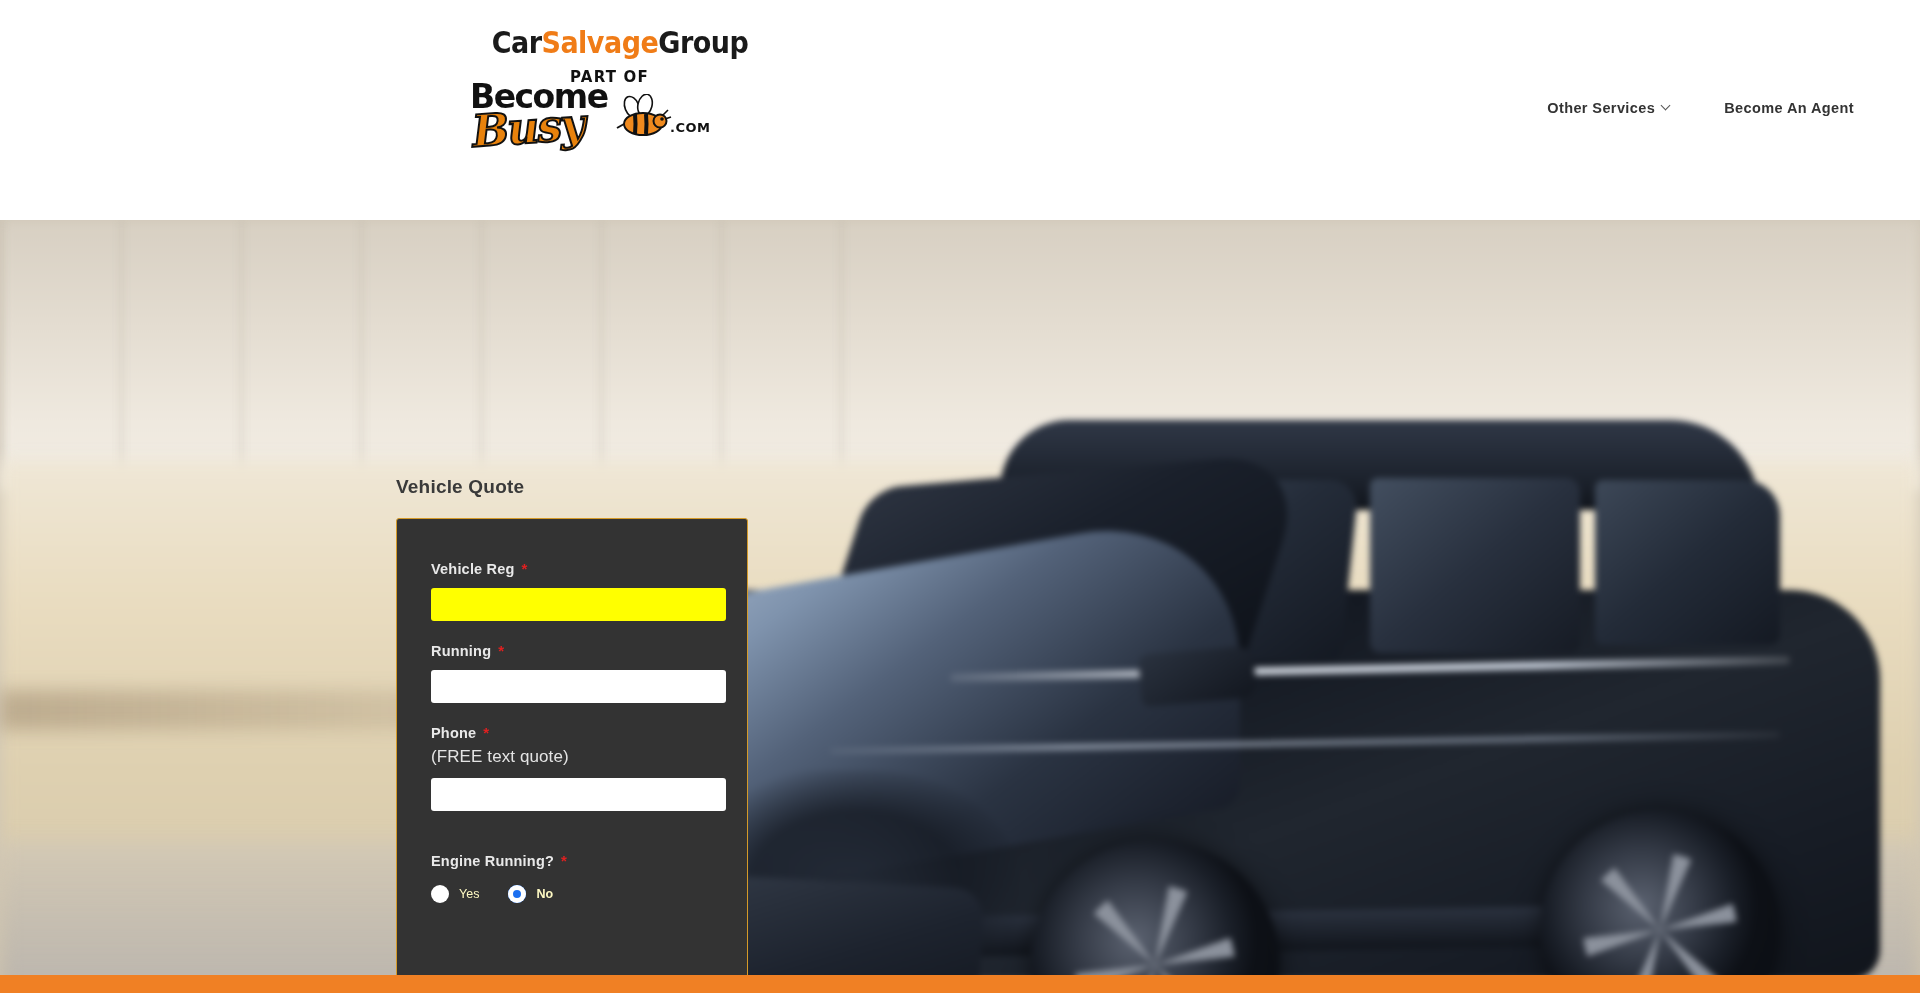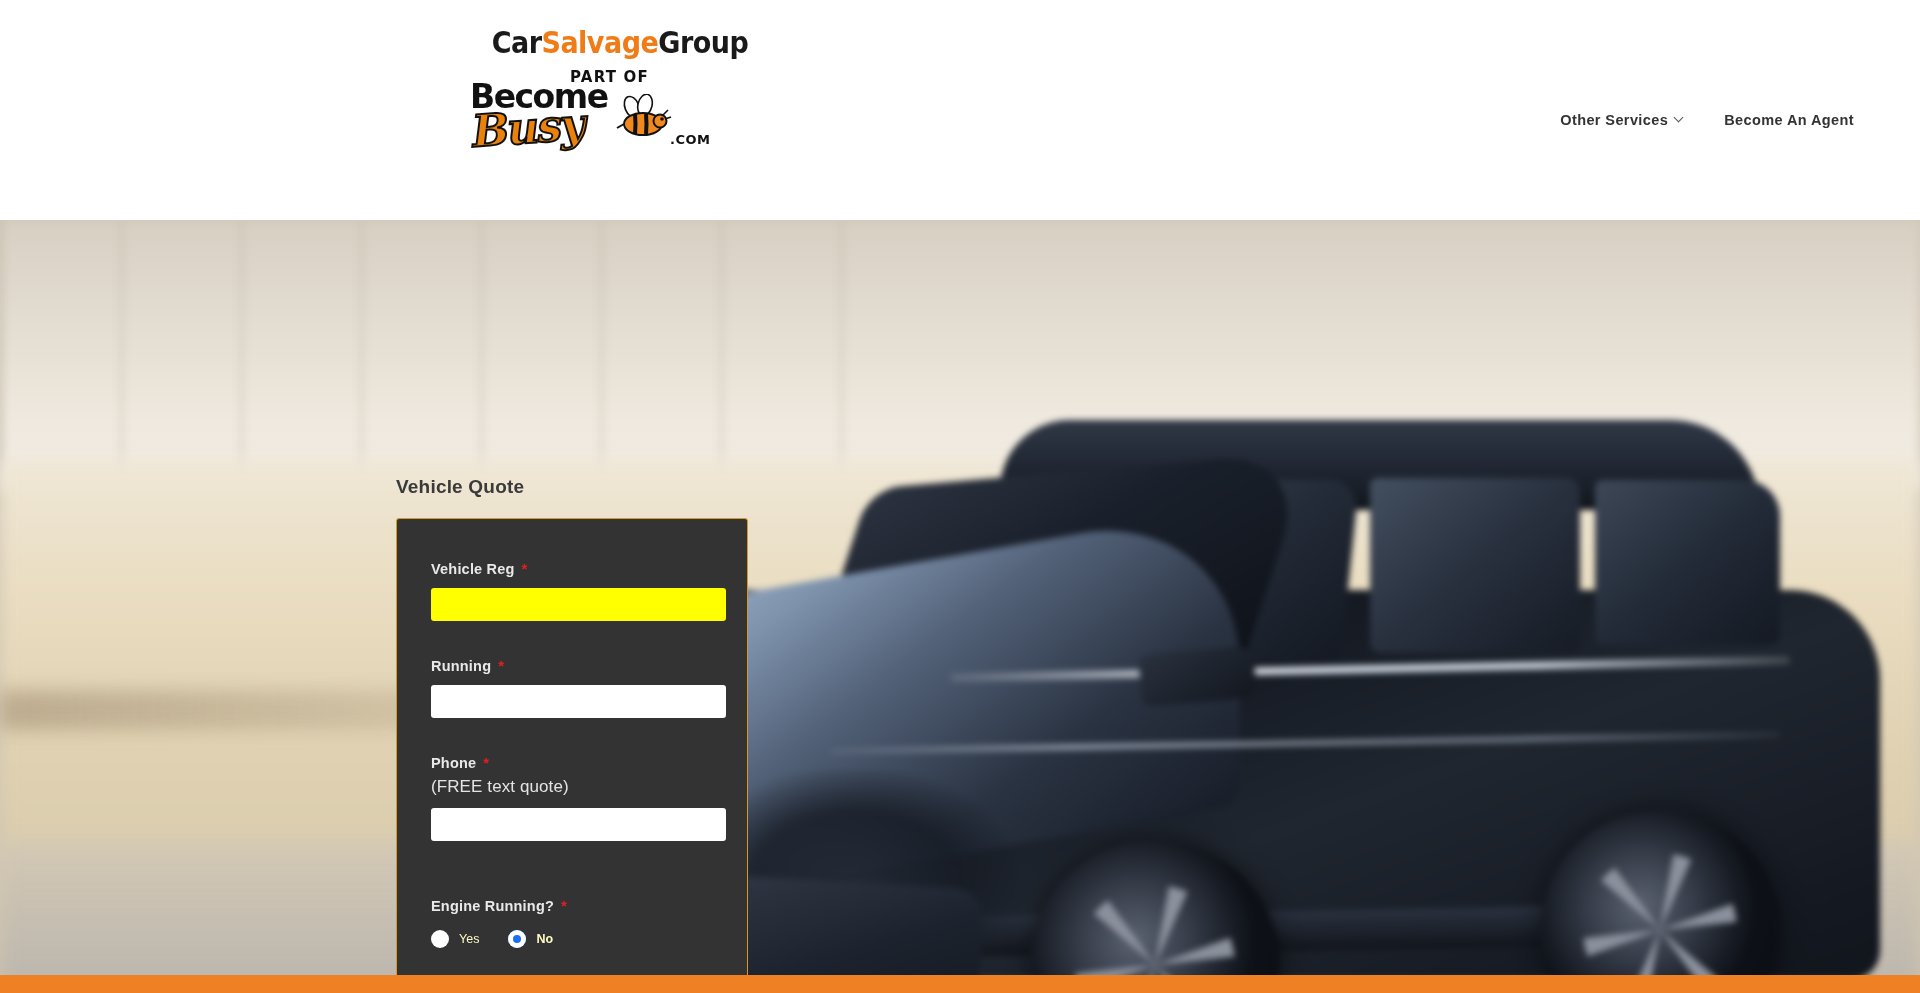--- a/index.html
+++ b/index.html
@@ -86,8 +86,8 @@
   }
 
   .nav {
-    position: absolute; right: 66px; top: 112px;
-    display: flex; align-items: center; gap: 40px;
+    position: absolute; right: 66px; top: 100px;
+    display: flex; align-items: center; gap: 53px;
   }
   .nav-item {
     font-size: 14.5px;

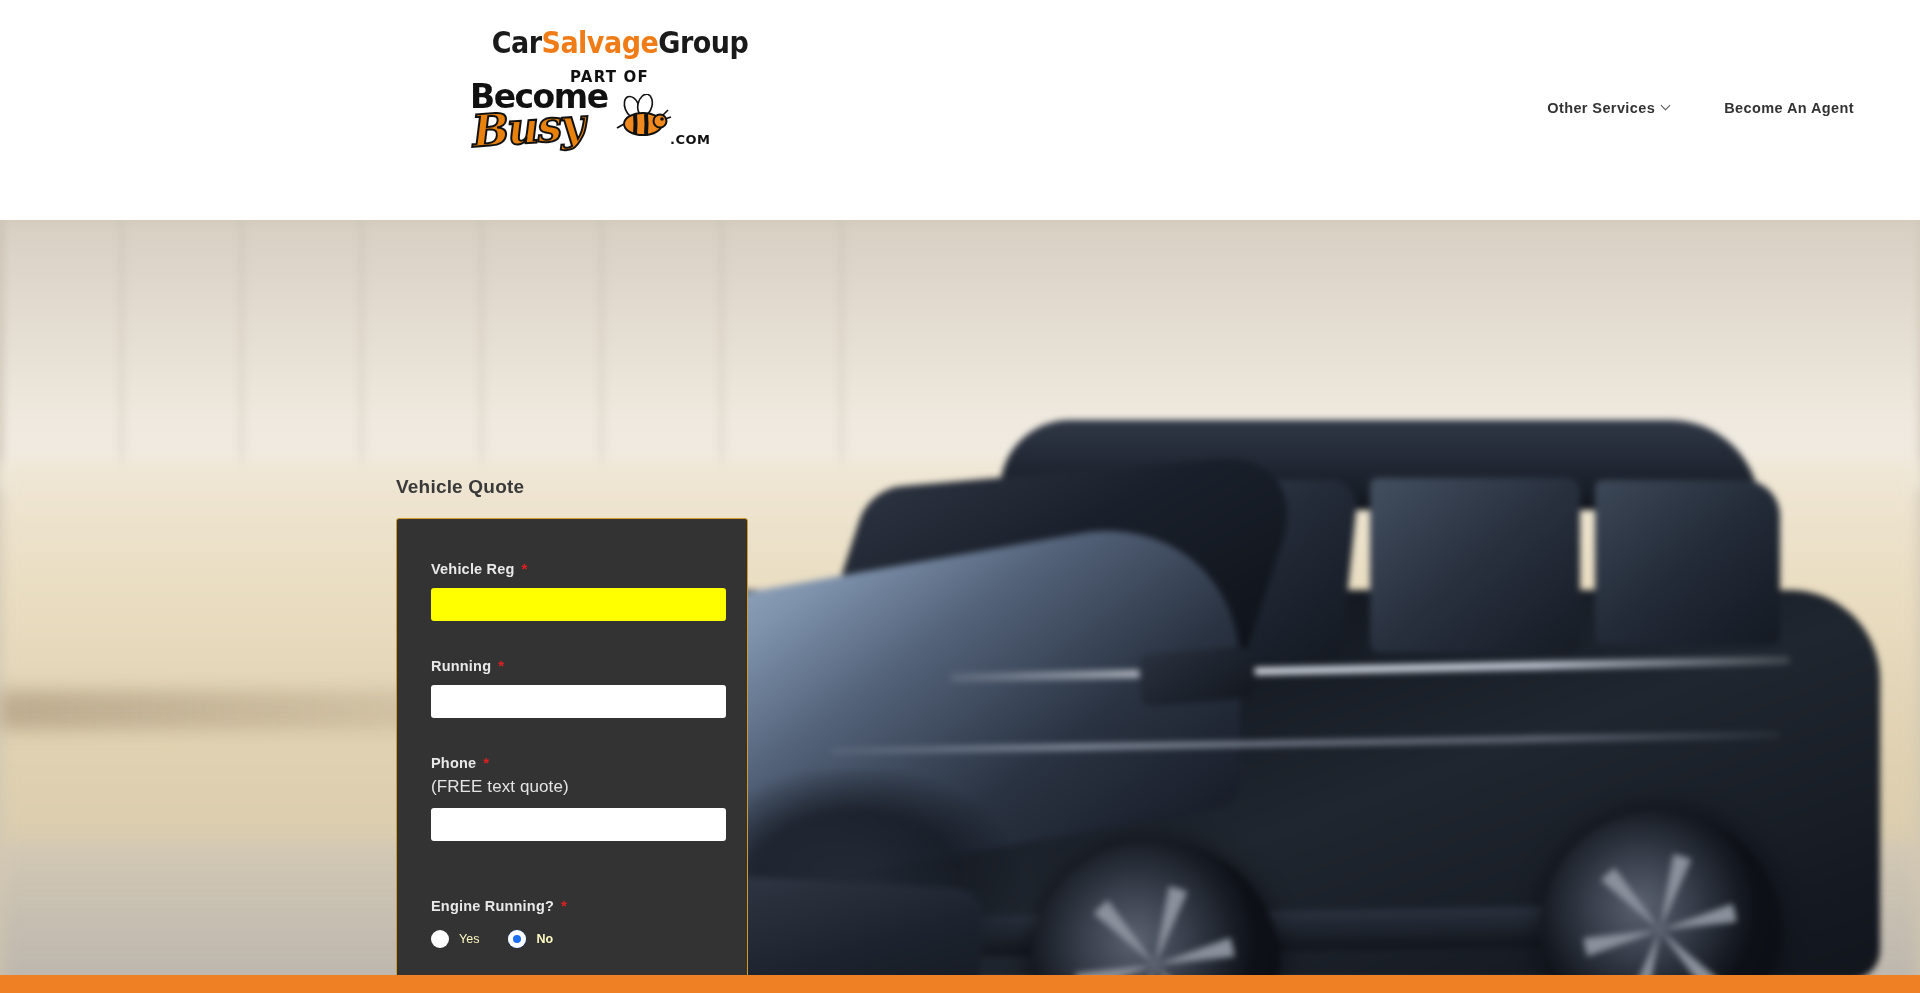--- a/index.html
+++ b/index.html
@@ -73,7 +73,7 @@
     transform: rotate(-4deg);
   }
   .dotcom {
-    position: absolute; left: 200px; top: 64px;
+    position: absolute; left: 200px; top: 52px;
     font-family: "DejaVu Sans", sans-serif;
     font-weight: 700;
     font-size: 13px;

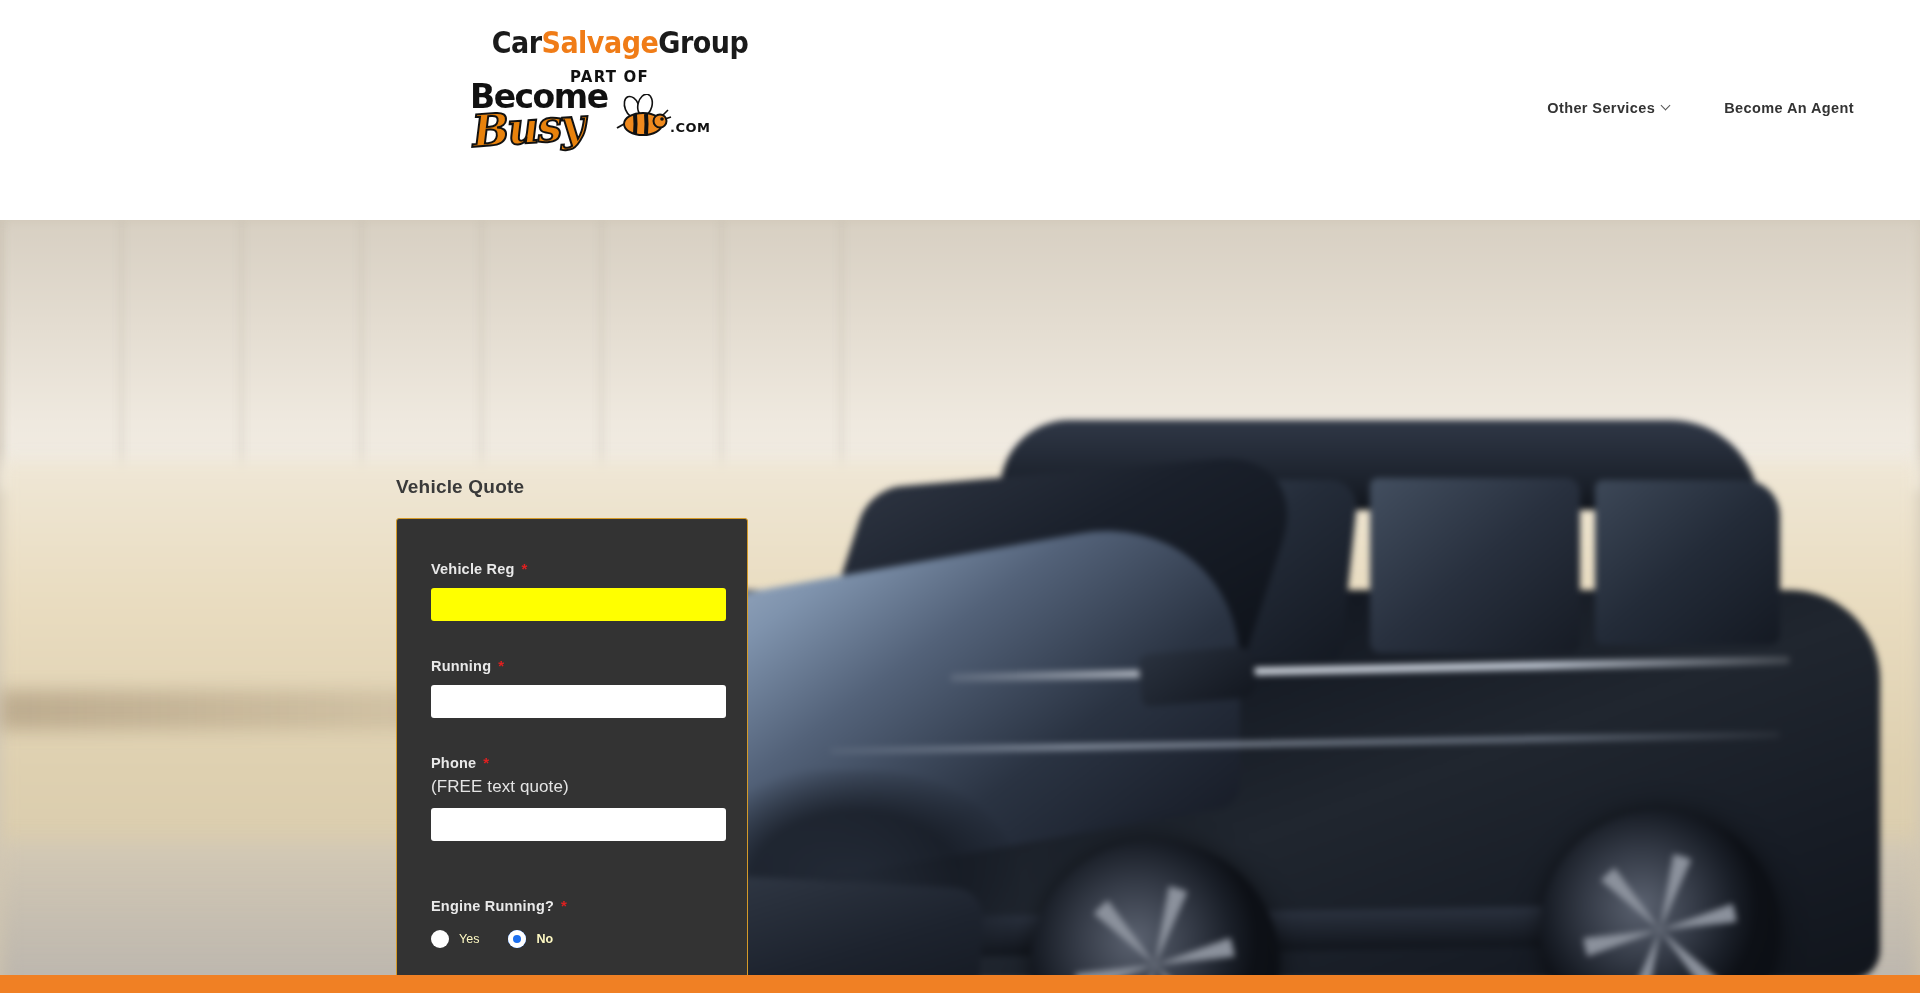--- a/index.html
+++ b/index.html
@@ -283,7 +283,7 @@
     border-radius: 3px;
     padding: 42px 34px 0 34px;
   }
-  .field { margin-bottom: 15px; }
+  .field { margin-bottom: 0; }
   .field-label {
     font-size: 14.5px; font-weight: 700; color: #e9e9e9;
     letter-spacing: 0.2px;

